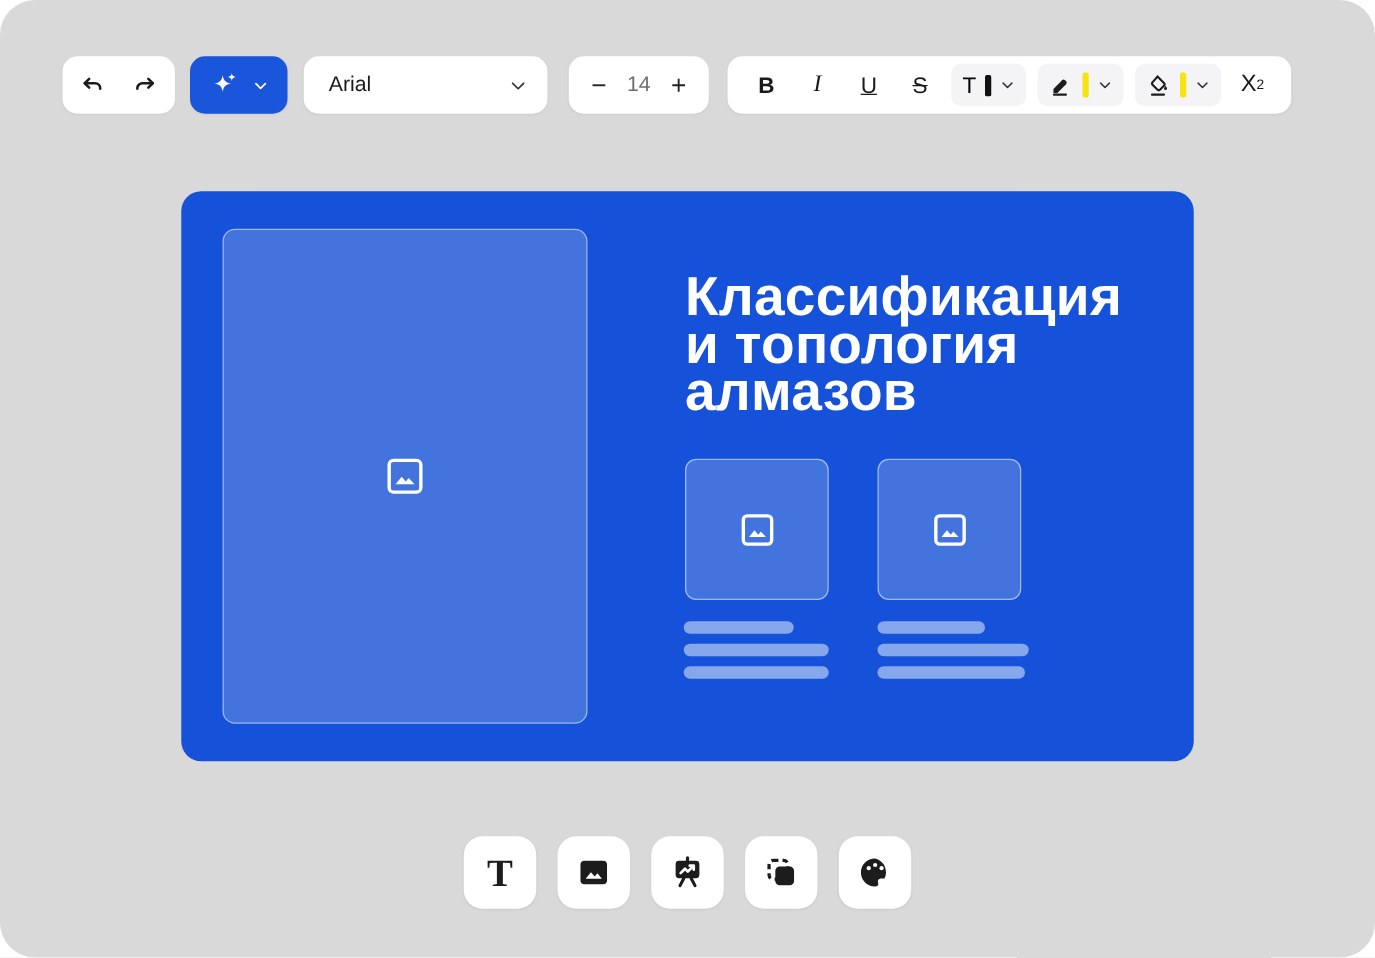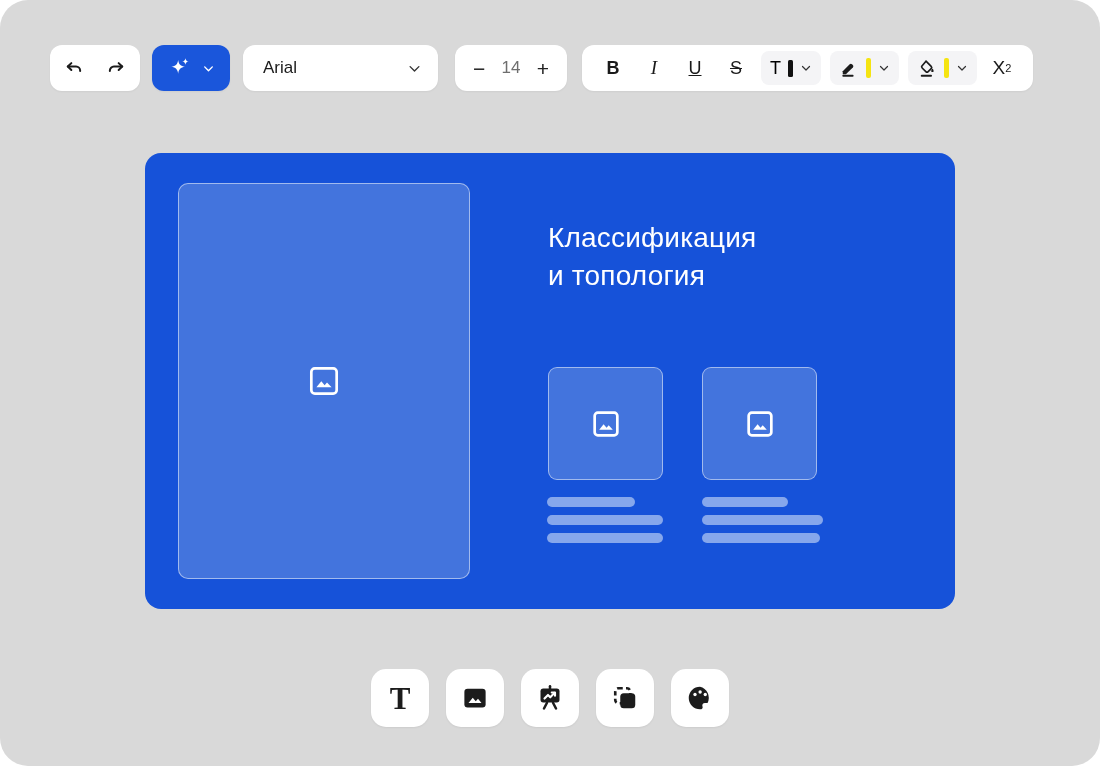--- a/index.html
+++ b/index.html
@@ -34,7 +34,7 @@
   .slide{position:absolute;left:145px;top:153px;width:810px;height:456px;background:var(--slide_blue,#1652d9);border-radius:16px;}
   .ph{background:var(--placeholder_blue,#4374dd);border:1.5px solid rgba(255,255,255,.5);border-radius:10px;display:flex;align-items:center;justify-content:center;box-sizing:border-box;}
   .ph-big{position:absolute;left:33px;top:30px;width:292px;height:396px;}
-  .slide-title{position:absolute;left:403px;top:66px;width:360px;color:#fff;font-weight:400;font-size:28px;line-height:38px;letter-spacing:.2px;}
+  .slide-title{position:absolute;left:403px;top:66px;width:360px;color:#fff;font-weight:700;font-size:44px;line-height:38px;letter-spacing:.2px;}
   .ph-card1{position:absolute;left:403px;top:214px;width:115px;height:113px;border-radius:9px;}
   .ph-card2{position:absolute;left:557px;top:214px;width:115px;height:113px;border-radius:9px;}
   .skel{position:absolute;height:10px;border-radius:5px;background:var(--skeleton_blue,#86a7ec);}

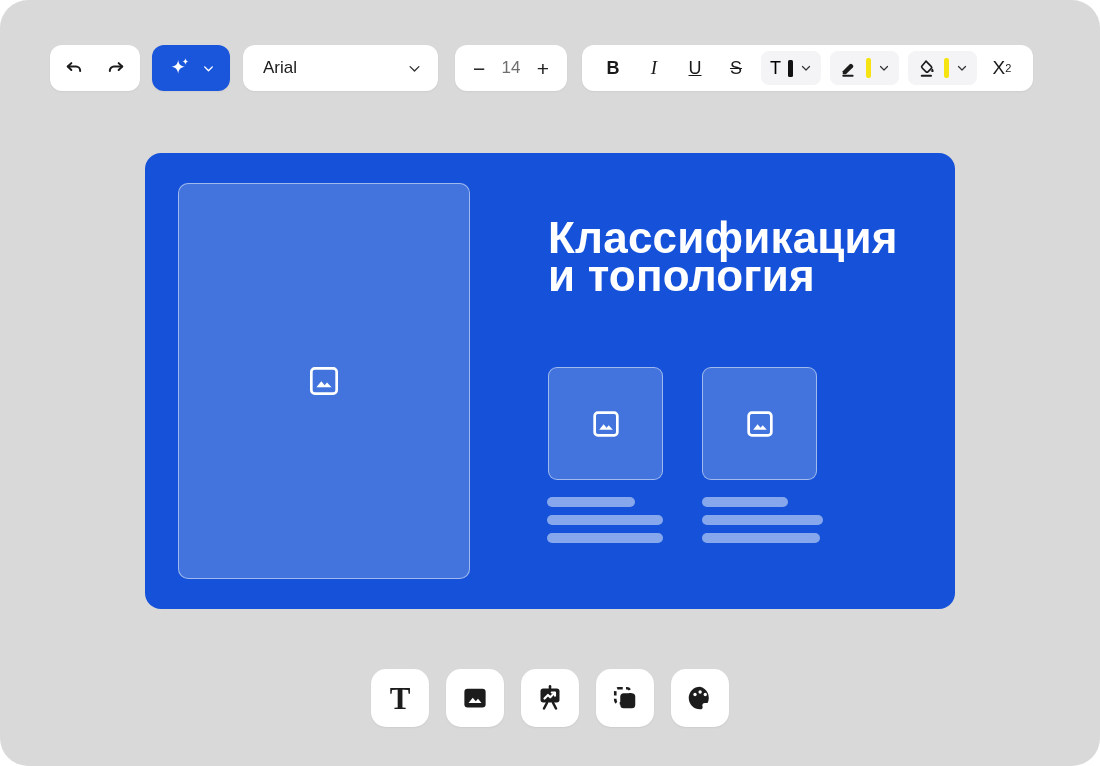--- a/index.html
+++ b/index.html
@@ -169,6 +169,7 @@
     <div class="slide-title">
       <div>Классификация</div>
       <div>и топология</div>
+      <div>алмазов</div>
     </div>
 
     <div class="ph ph-card1">

